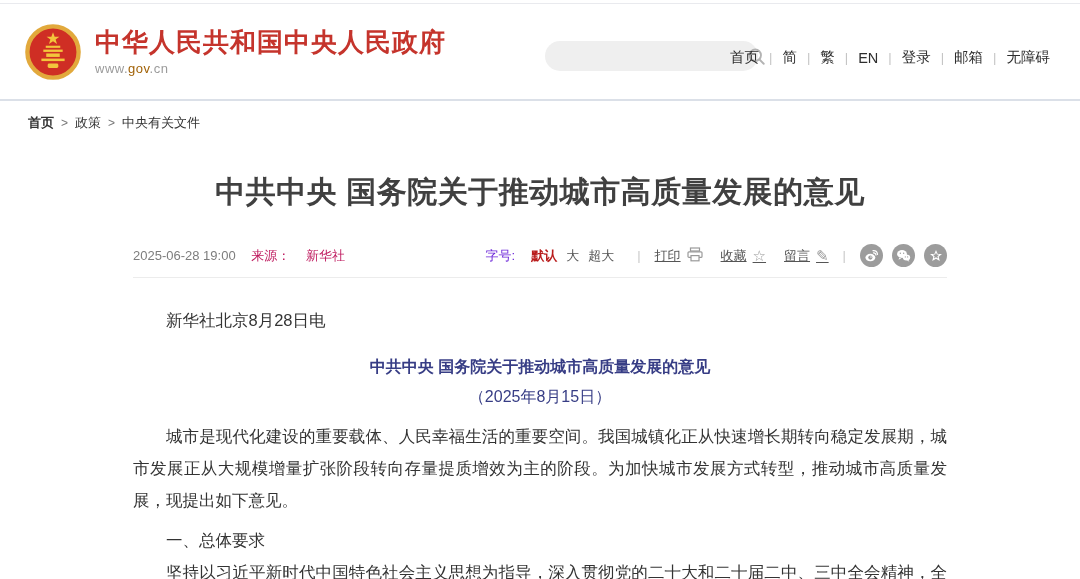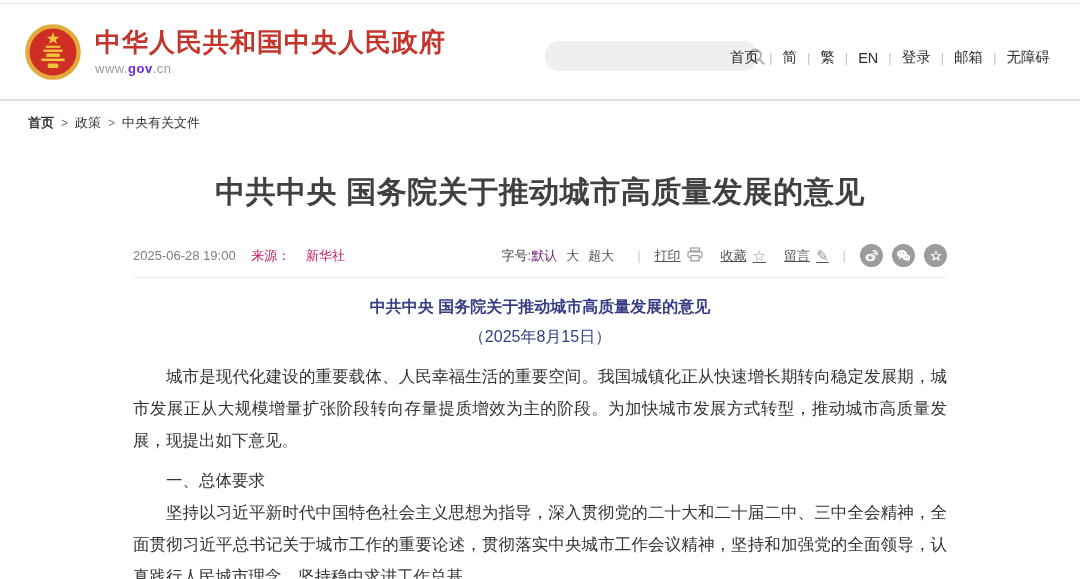--- a/index.html
+++ b/index.html
@@ -15,7 +15,7 @@
   .emblem { width:58px; height:58px; margin-right:13px; flex:0 0 auto; }
   .site-title { color:#c5342c; font-size:26px; font-weight:bold; letter-spacing:1px; line-height:30px;text-align:right; }
   .site-url { font-size:13px; color:#9b9b9b; margin-top:4px; letter-spacing:0.5px; }
-  .site-url .gov { color:#6d28d9; font-weight:bold; }
+  .site-url .gov { color:#a16207; font-weight:normal; }
 
   .search-box { position:absolute; left:545px; top:37px; width:213px; height:30px;
                 background:#efefef; border-radius:15px; display:flex; align-items:center; }

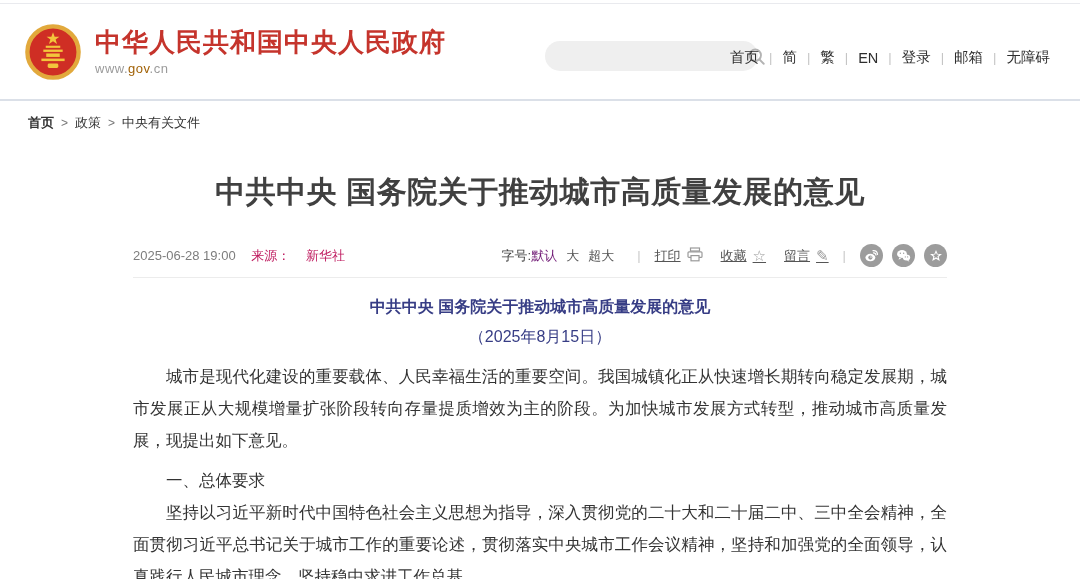--- a/index.html
+++ b/index.html
@@ -45,7 +45,7 @@
   .meta-left .src-name { margin-left:12px; color:#be185d; }
   .meta-right { display:flex; align-items:center; }
   .fontsize-group { display:flex; align-items:center; }
-  .fontsize-group .fs-label { color:#404040; margin-right:0; }
+  .fontsize-group .fs-label { color:#6d28d9; margin-right:16px; }
   .fs-opt { cursor:pointer; color:#555; margin-right:9px; text-decoration:none; }
   .fs-opt.active { color:#701a75; font-weight:normal; }
   .meta-sep { color:#c9c9c9; margin:0 14px; }

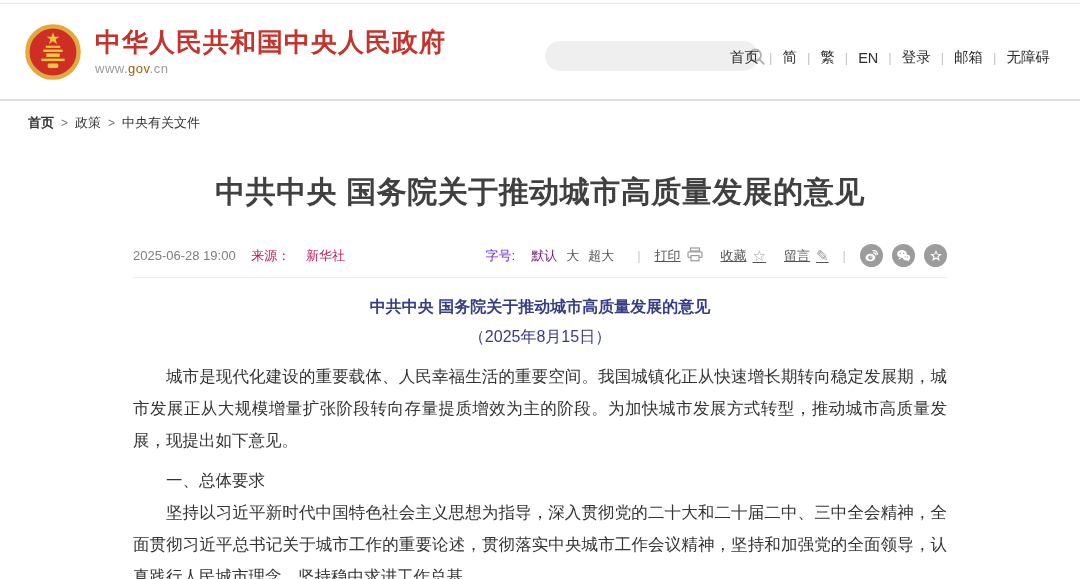--- a/index.html
+++ b/index.html
@@ -47,7 +47,7 @@
   .fontsize-group { display:flex; align-items:center; }
   .fontsize-group .fs-label { color:#6d28d9; margin-right:16px; }
   .fs-opt { cursor:pointer; color:#555; margin-right:9px; text-decoration:none; }
-  .fs-opt.active { color:#701a75; font-weight:normal; }
+  .fs-opt.active { color:#b91c1c; font-weight:bold; }
   .meta-sep { color:#c9c9c9; margin:0 14px; }
   .meta-btn { display:flex; align-items:center; background:none; border:none; cursor:pointer;
               font-size:13px; color:#555; margin-right:18px; padding:0; font-family:inherit;text-decoration:underline; }

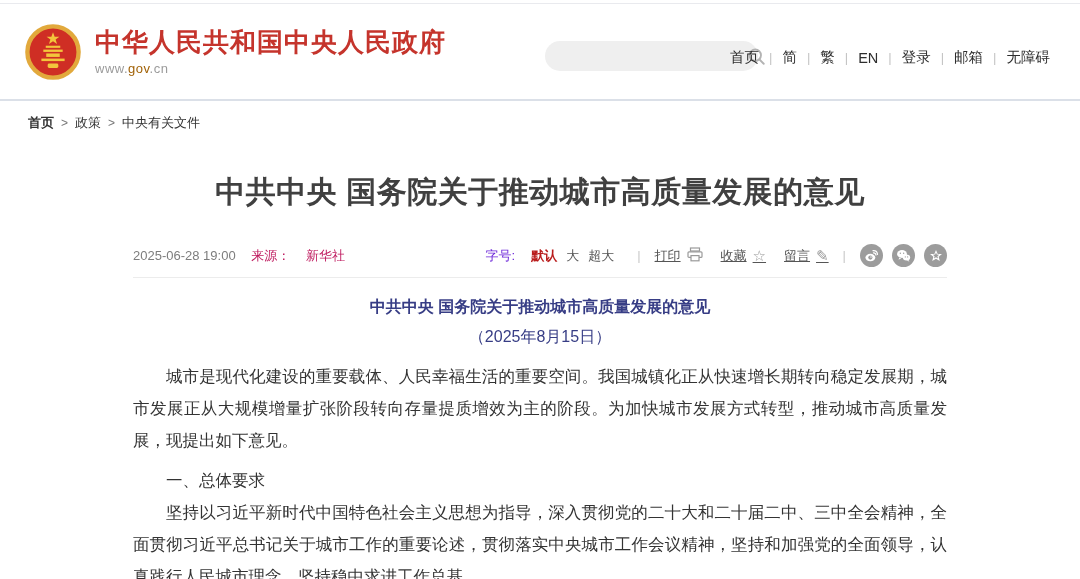--- a/index.html
+++ b/index.html
@@ -208,6 +208,7 @@
     <div class="meta-divider"></div>
 
     <div class="doc-body">
+      <p class="p-dateline">新华社北京8月28日电</p>
       <p class="p-doc-title">中共中央 国务院关于推动城市高质量发展的意见</p>
       <p class="p-doc-date">（2025年8月15日）</p>
       <p class="p-intro">城市是现代化建设的重要载体、人民幸福生活的重要空间。我国城镇化正从快速增长期转向稳定发展期，城市发展正从大规模增量扩张阶段转向存量提质增效为主的阶段。为加快城市发展方式转型，推动城市高质量发展，现提出如下意见。</p>

